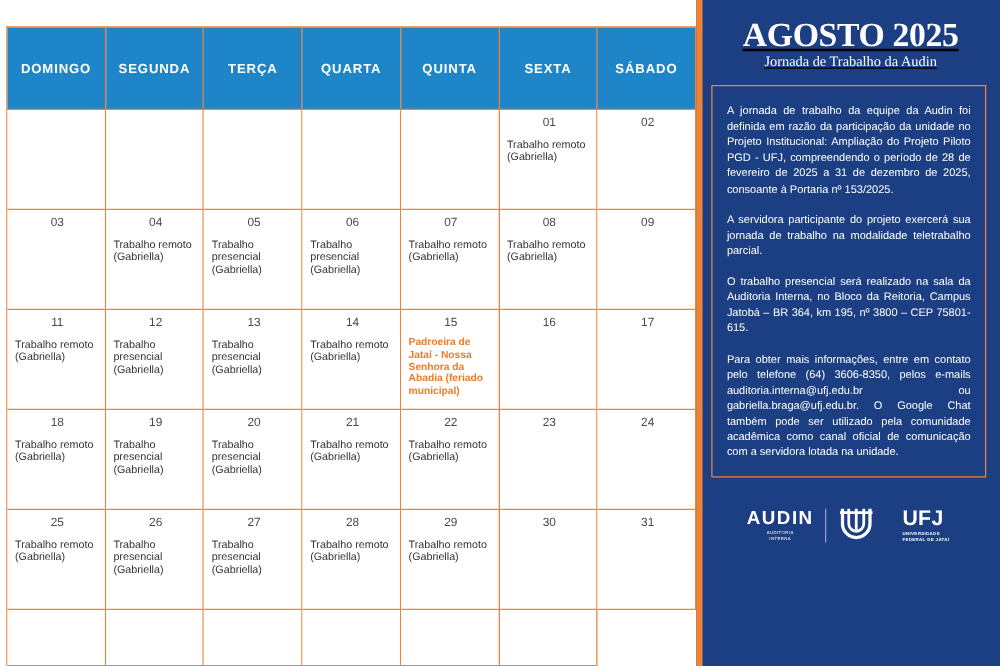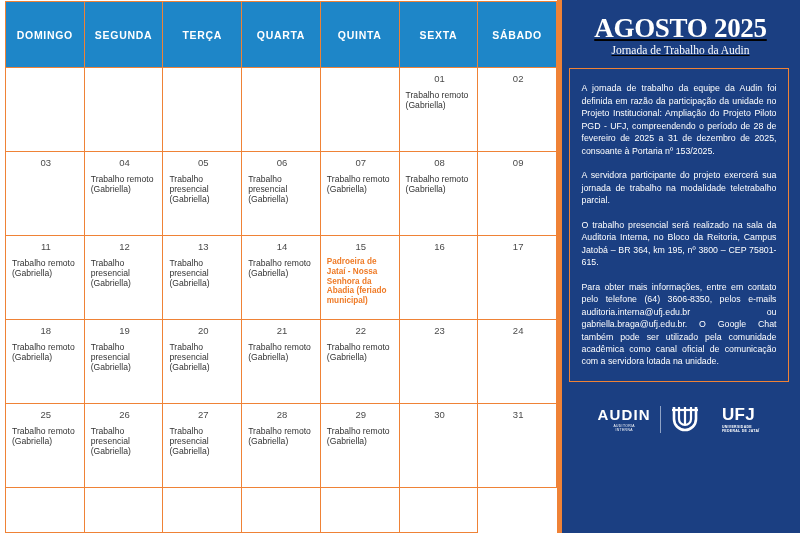--- a/index.html
+++ b/index.html
@@ -14,7 +14,7 @@
   
   .calendar {
     width: 557px; height: 533px;
-    padding: 1px 0 0 5px;
+    padding: 21px 0 0 5px;
     display: flex; flex-direction: column;
     background: #ffffff;
   }

